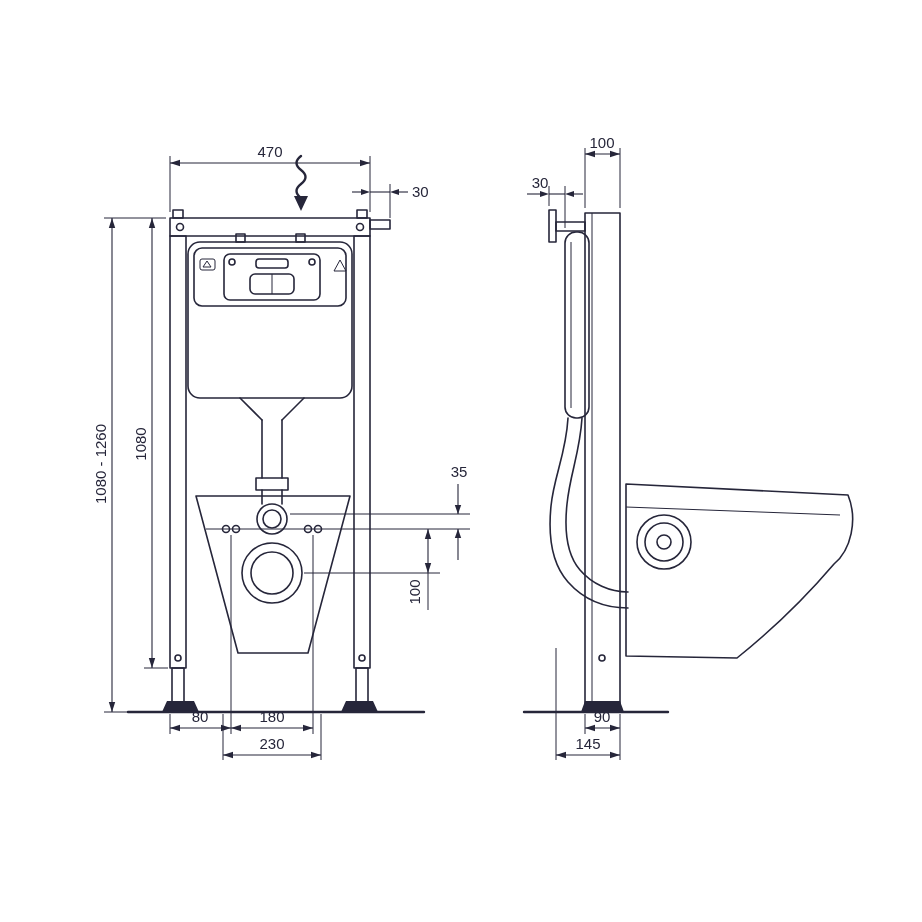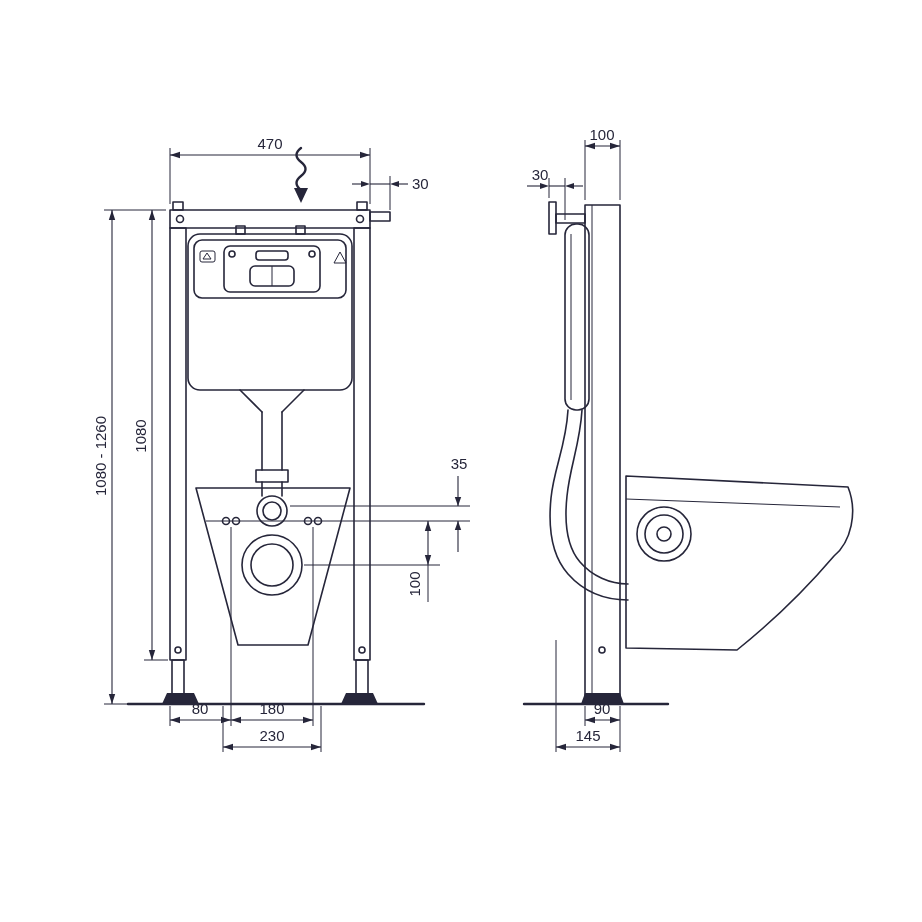--- a/index.html
+++ b/index.html
@@ -4,7 +4,7 @@
 <style>
   html,body{margin:0;padding:0;background:#ffffff;}
   .canvas{position:relative;width:922px;height:782px;background:#ffffff;overflow:hidden;
-          font-family:"Liberation Sans",sans-serif;}
+          font-family:"Liberation Sans",sans-serif;margin-top:8px;}
   svg{position:absolute;left:0;top:0;}
   .draw{stroke:#26263a;stroke-width:1.6;fill:none;stroke-linejoin:round;stroke-linecap:round;}
   .heavy{stroke:#26263a;stroke-width:2.4;fill:none;stroke-linecap:round;}

